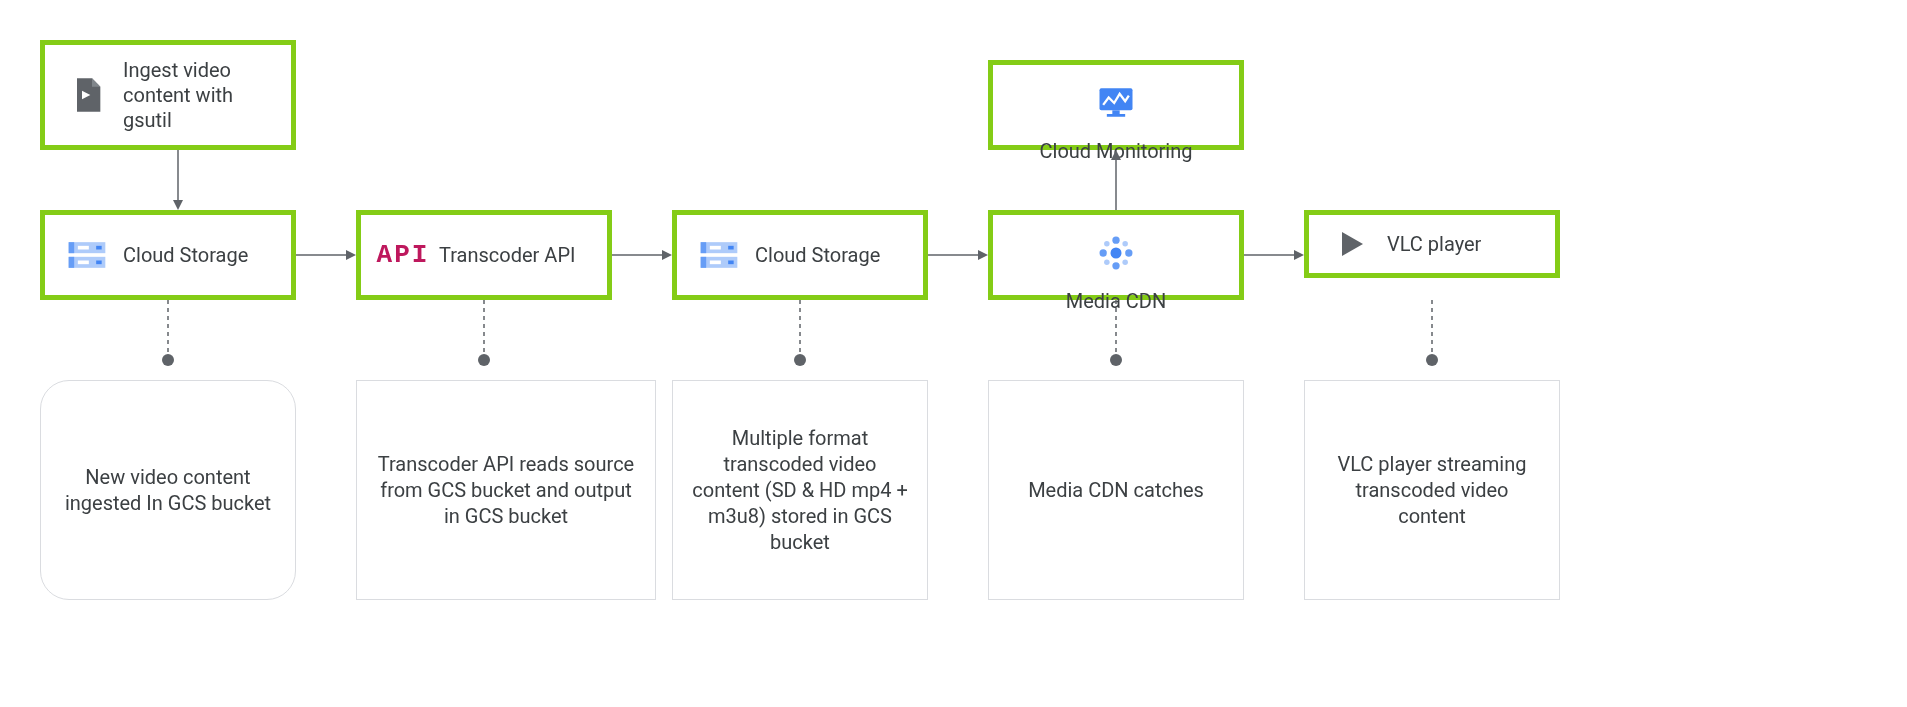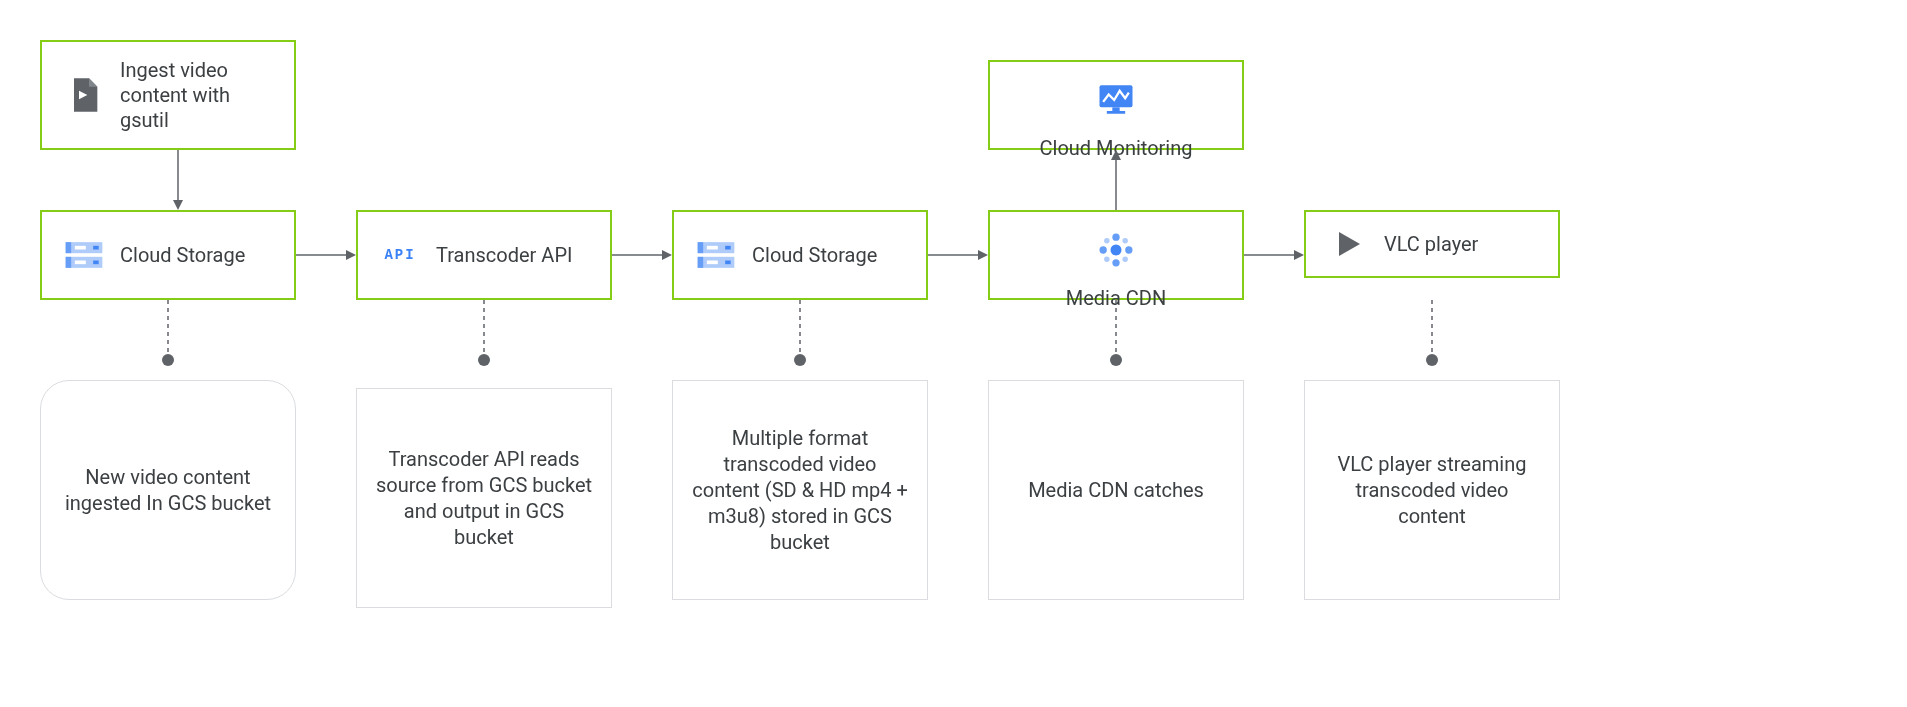--- a/index.html
+++ b/index.html
@@ -17,7 +17,7 @@
   }
   .box {
     position: absolute;
-    border: 2px solid #84cc16;
+    border: 5px solid #84cc16;
     background: #fff;
     display: flex;
     align-items: center;

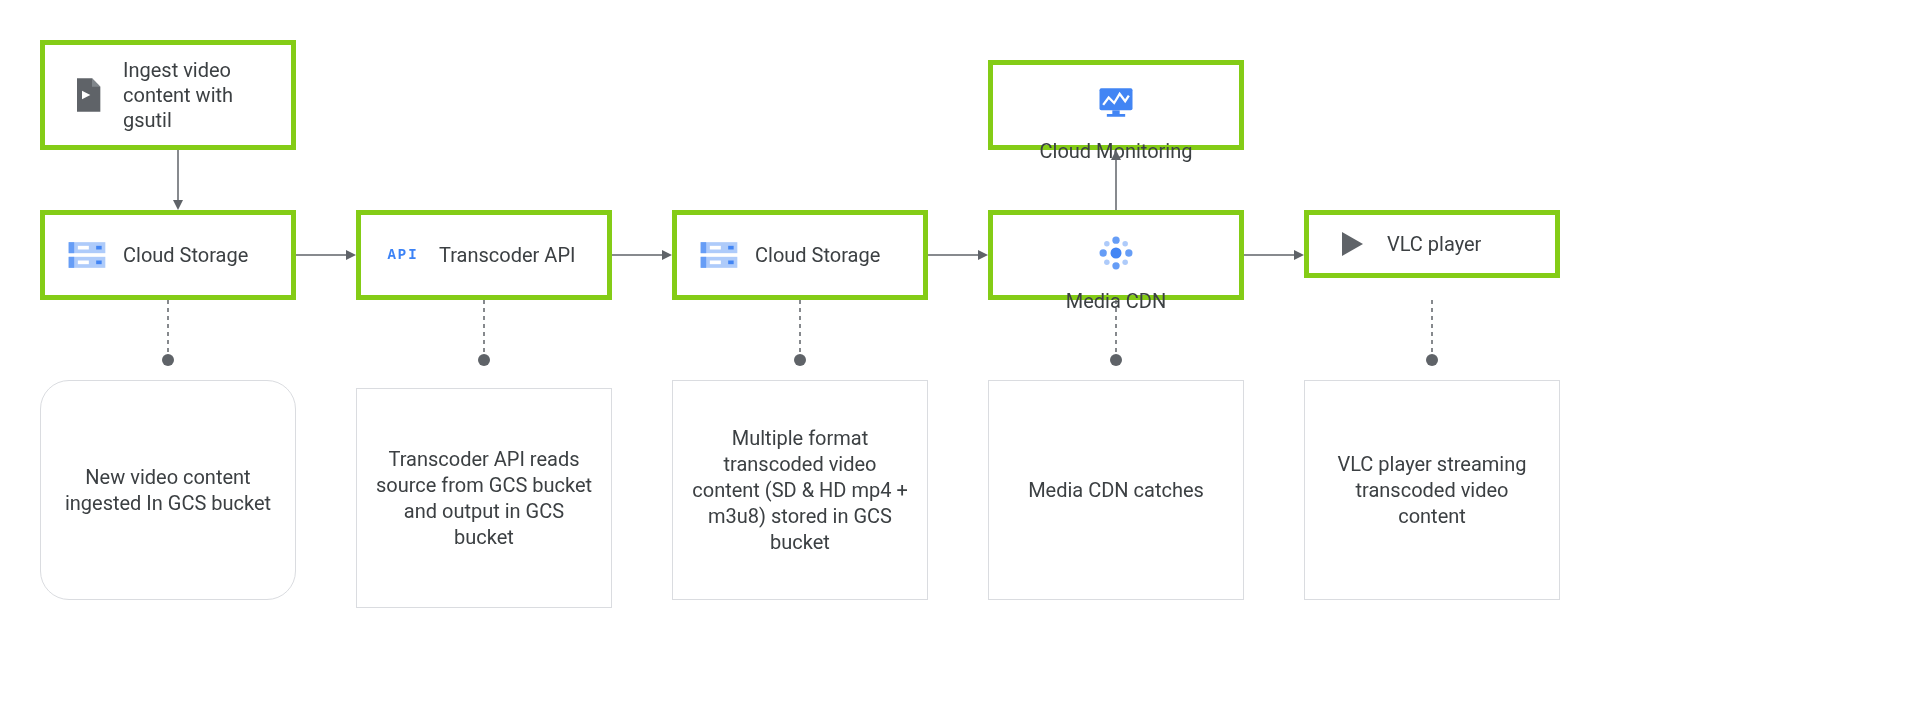--- a/index.html
+++ b/index.html
@@ -58,9 +58,9 @@
   .api-text {
     font-family: "Courier New", monospace;
     font-weight: 700;
-    font-size: 14px;
+    font-size: 26px;
     letter-spacing: 2px;
-    color: #3b82f6;
+    color: #be185d;
   }
 </style>
 </head>

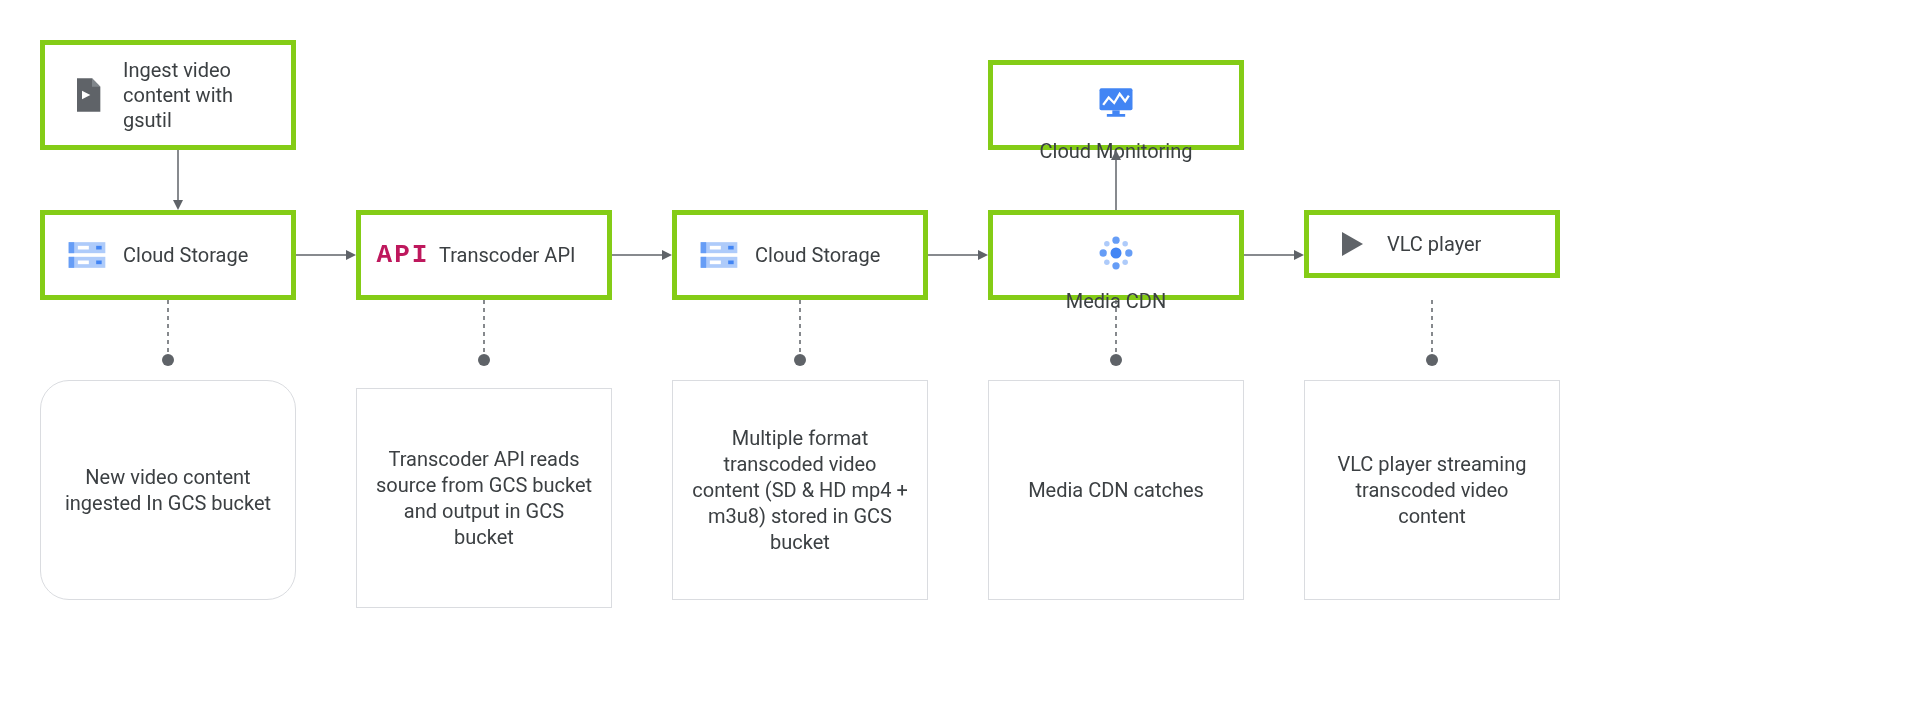--- a/index.html
+++ b/index.html
@@ -208,7 +208,7 @@
   </svg>
 
   <div class="desc" style="left:0px; top:340px; width:256px; height:220px;border-radius:29px;">New video content ingested In GCS bucket</div>
-  <div class="desc" style="left:316px; top:348px; width:256px; height:220px;">Transcoder API reads source from GCS bucket and output in GCS bucket</div>
+  <div class="desc" style="left:316px; top:340px; width:300px; height:220px;">Transcoder API reads source from GCS bucket and output in GCS bucket</div>
   <div class="desc" style="left:632px; top:340px; width:256px; height:220px;">Multiple format transcoded video content (SD &amp; HD mp4 + m3u8) stored in GCS bucket</div>
   <div class="desc" style="left:948px; top:340px; width:256px; height:220px;">Media CDN catches</div>
   <div class="desc" style="left:1264px; top:340px; width:256px; height:220px;">VLC player streaming transcoded video content</div>

